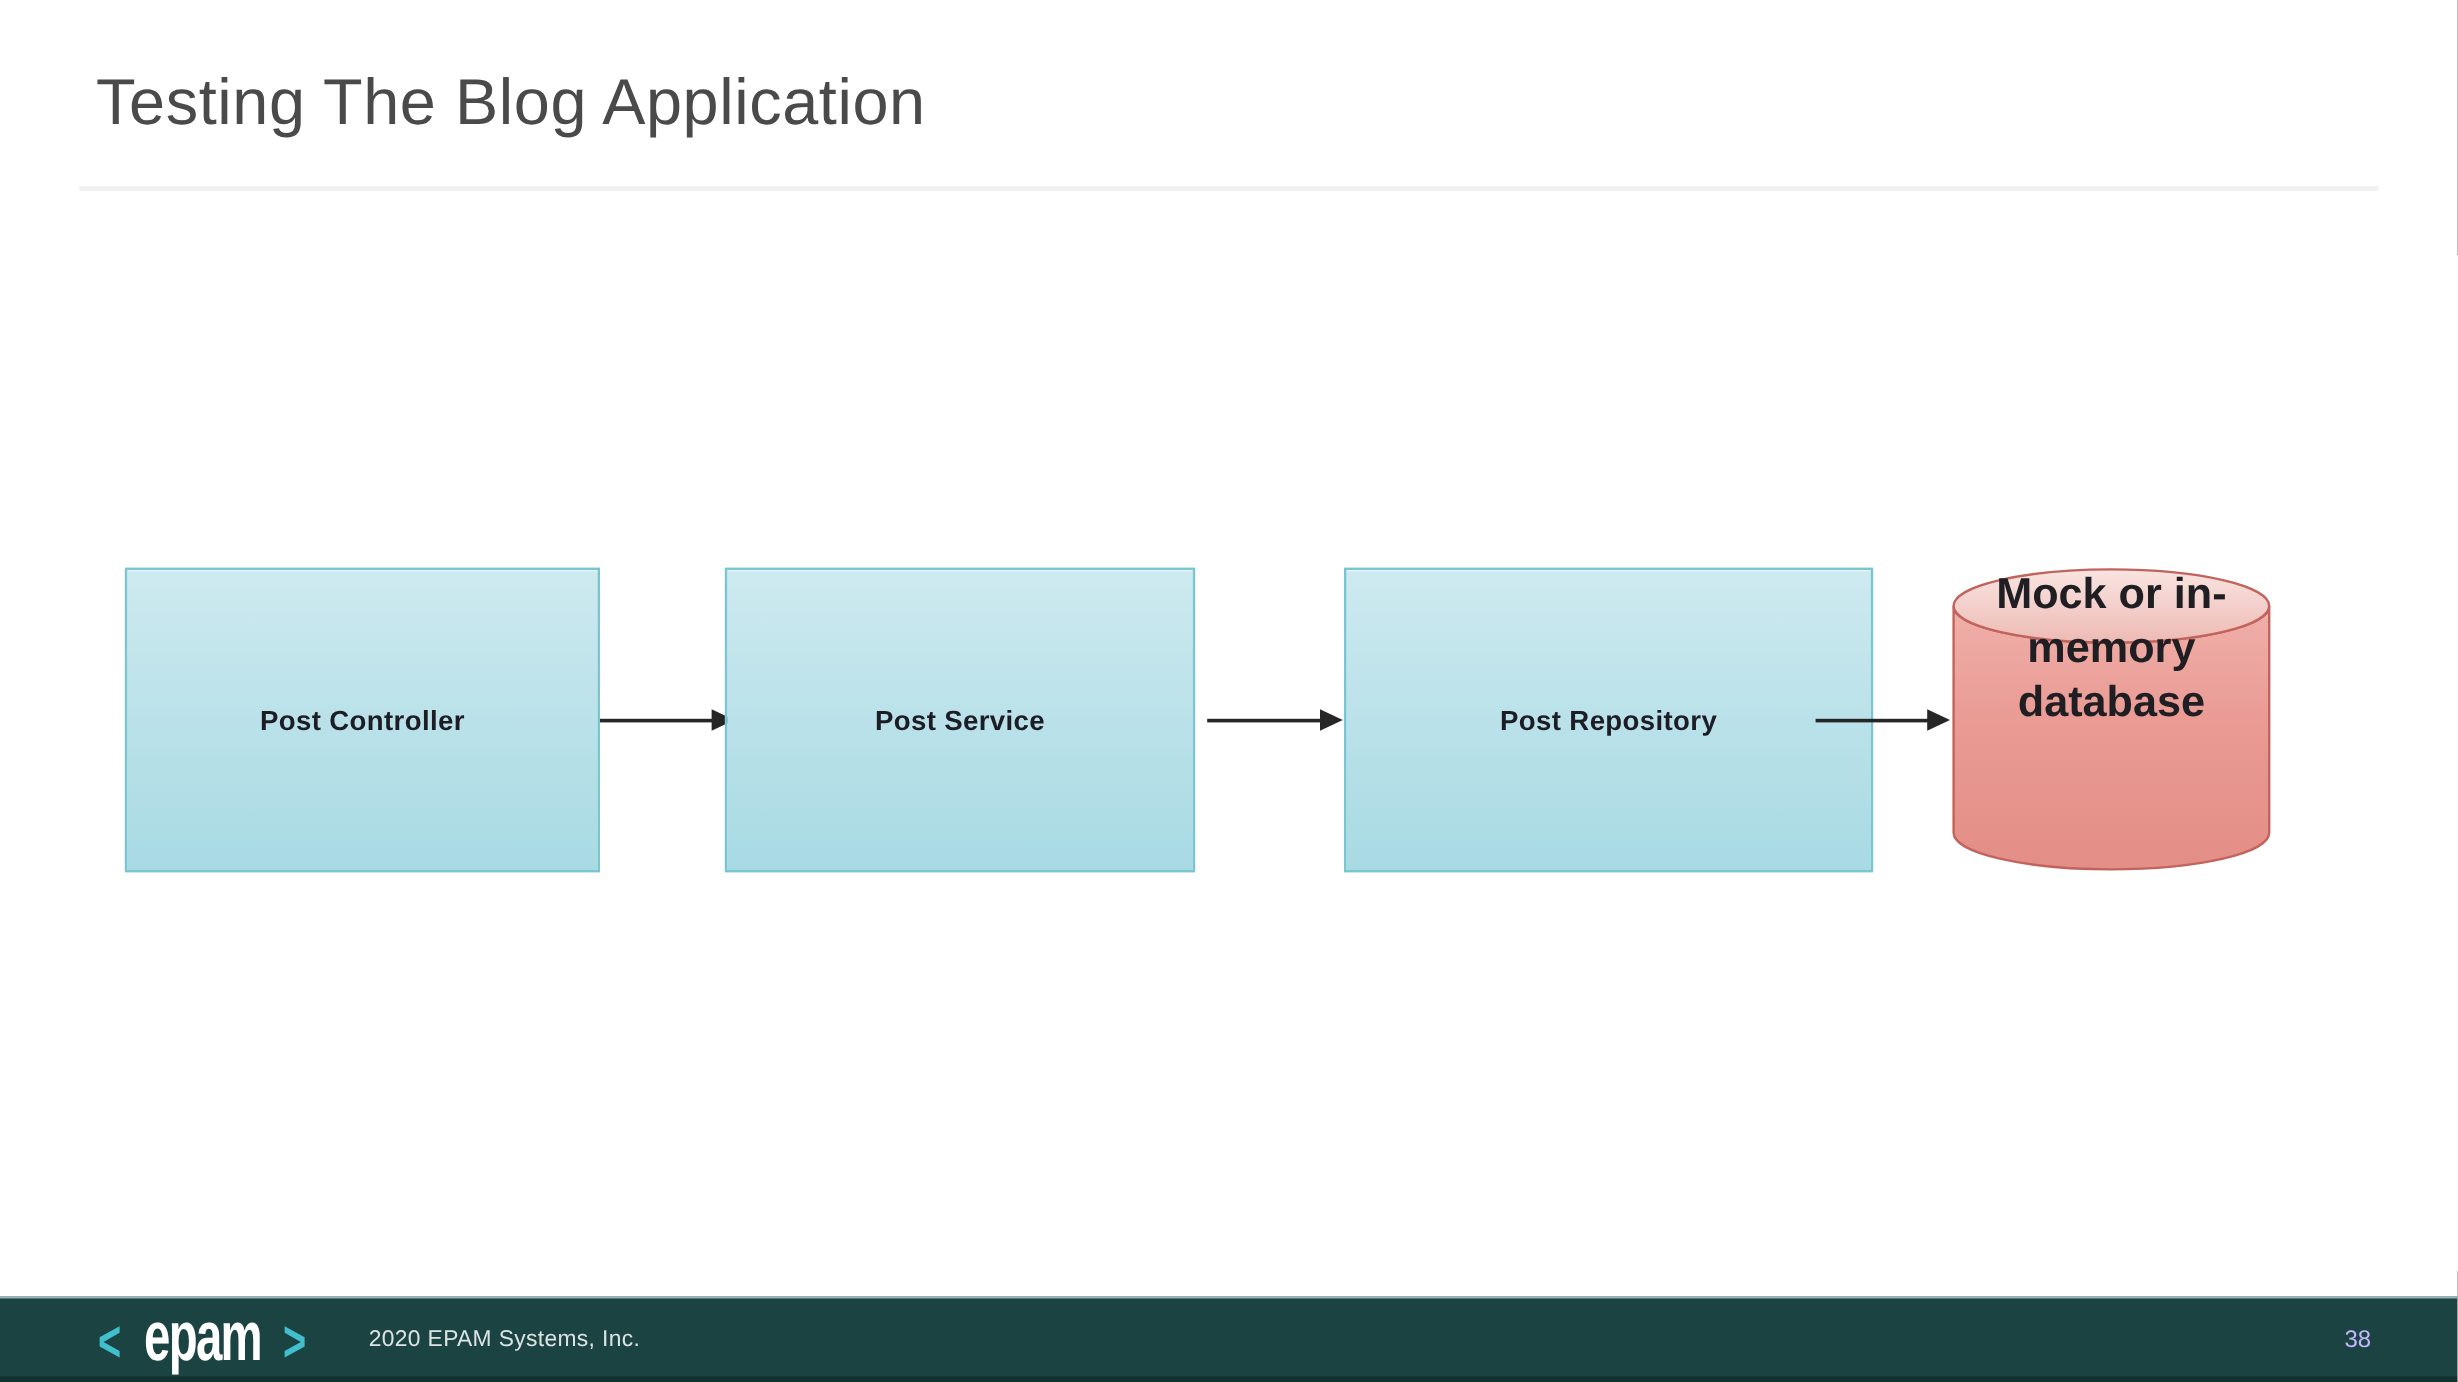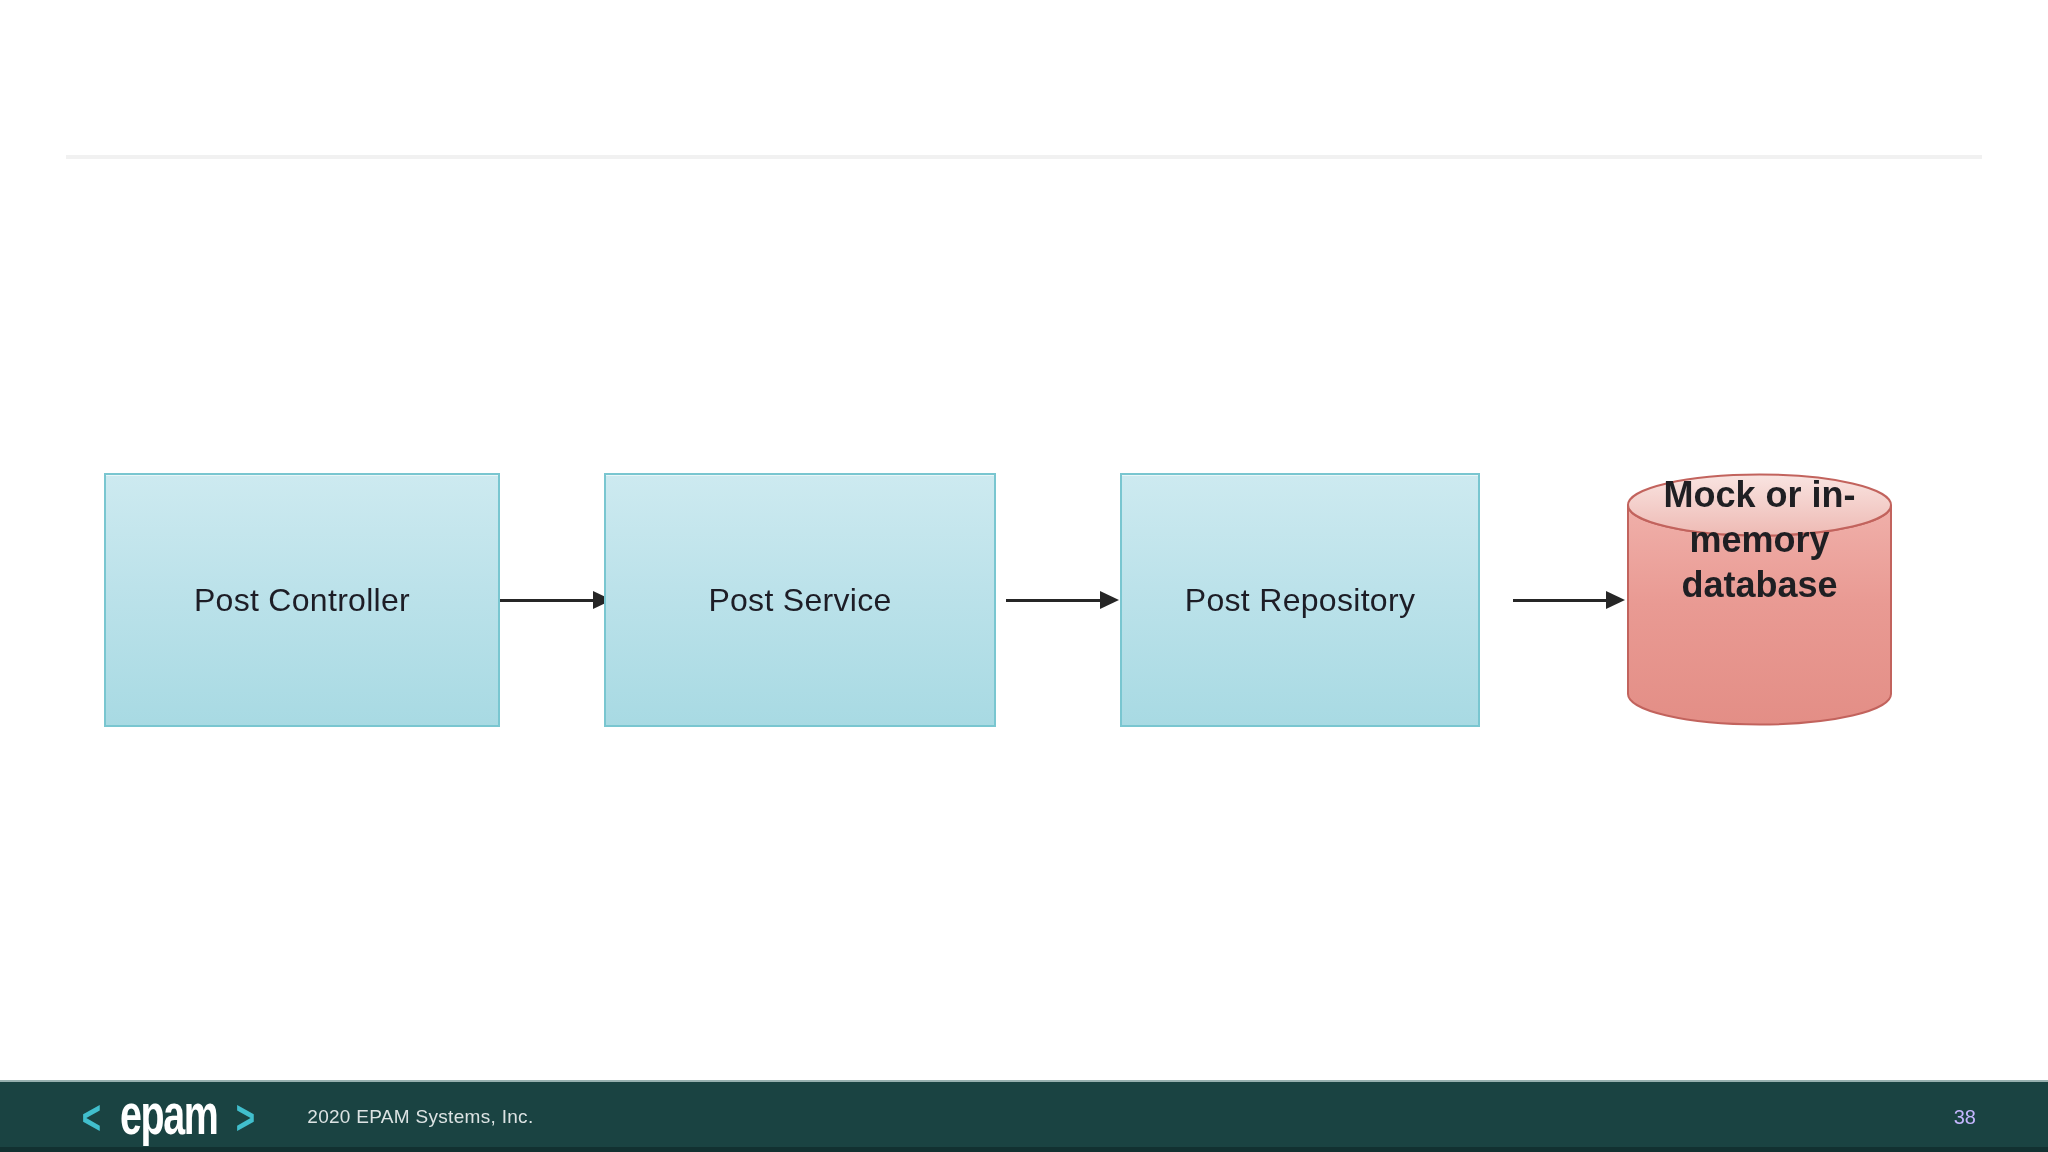--- a/index.html
+++ b/index.html
@@ -165,6 +165,7 @@
 
 <div class="slide">
 
+  <h1 class="title">Testing The Blog Application</h1>
   <div class="title-rule"></div>
 
   <div>

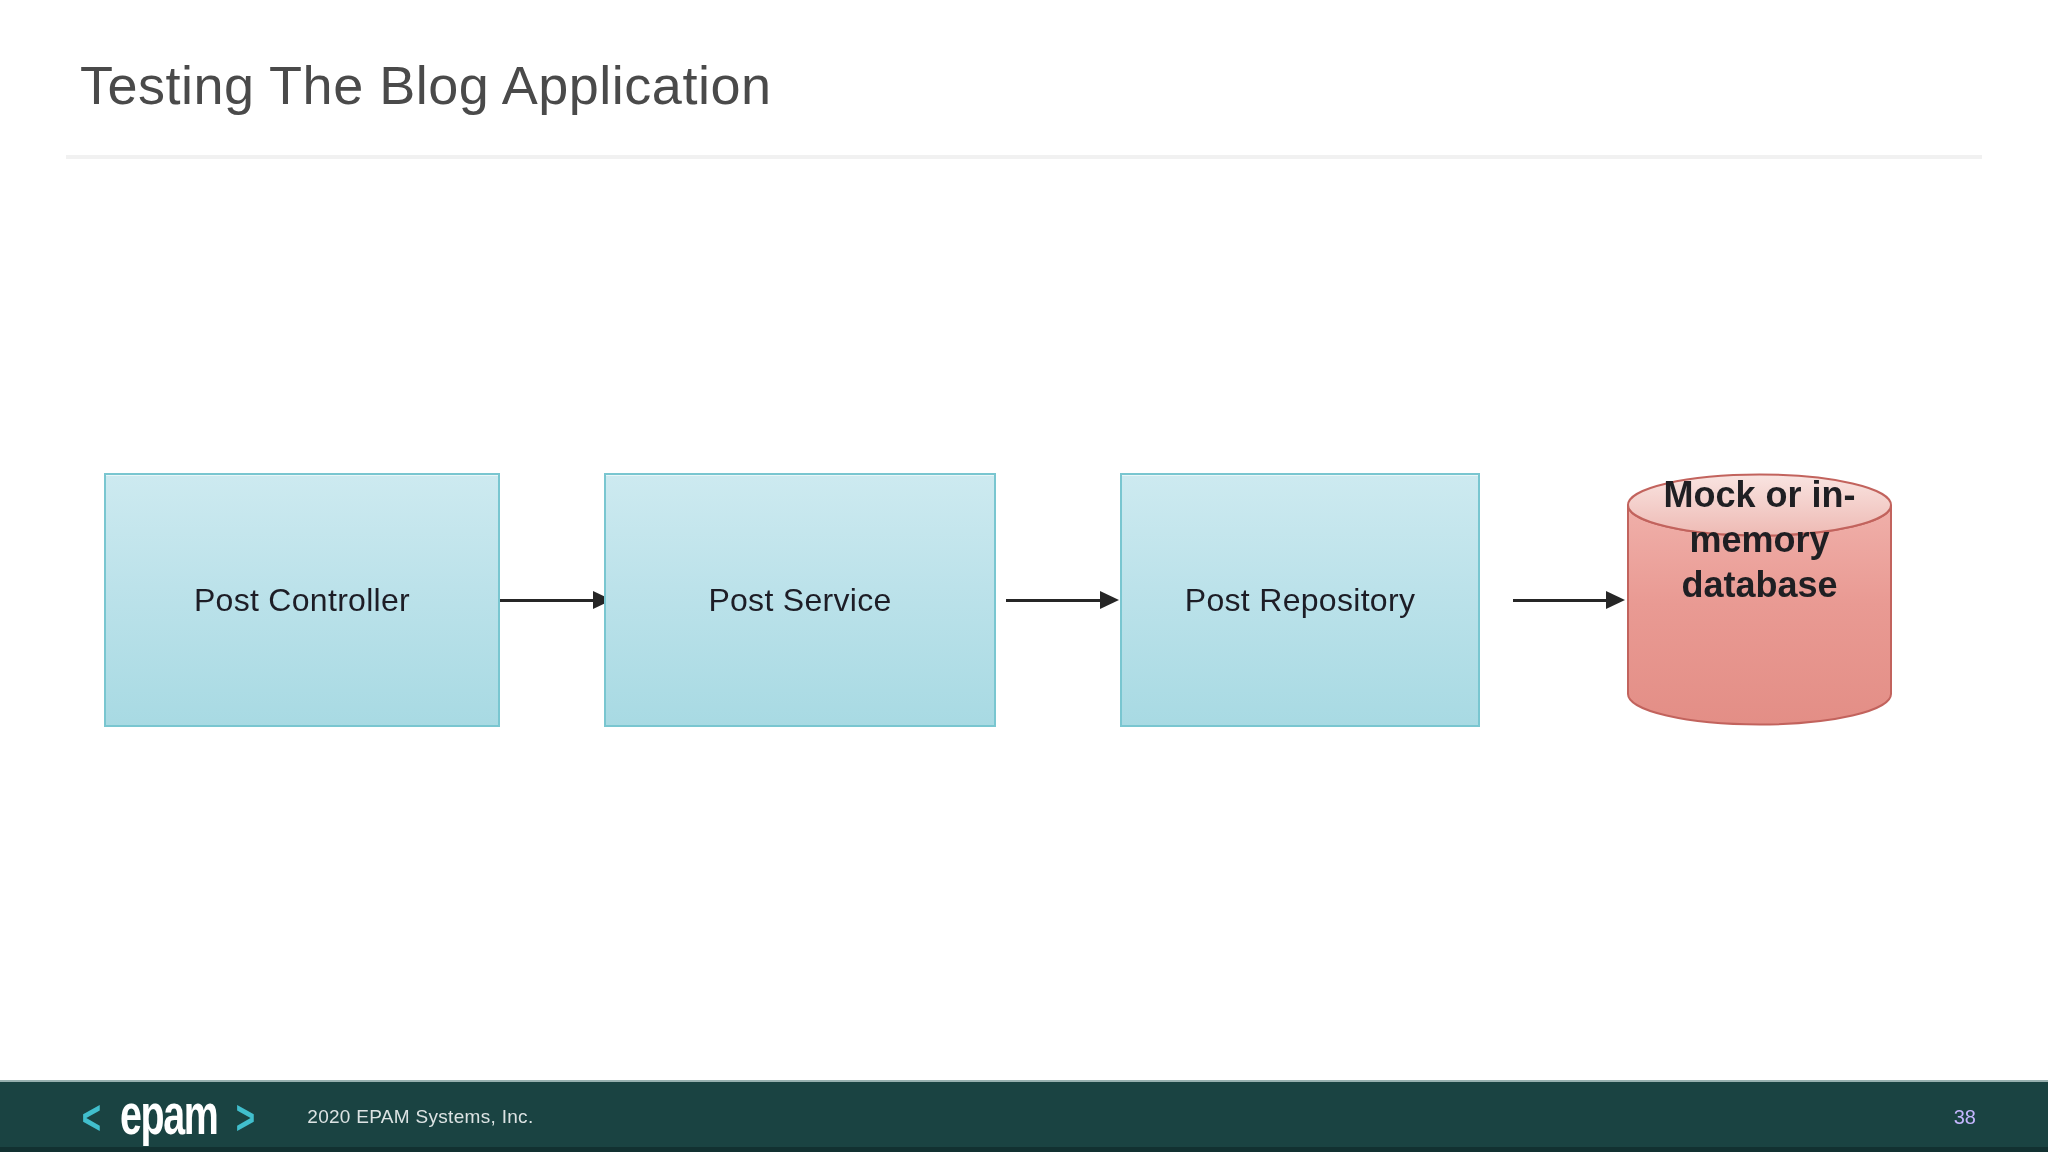--- a/index.html
+++ b/index.html
@@ -47,10 +47,11 @@
     justify-content: center;
   }
   .node-box .node-label {
-    font-size: 32px;
+    font-size: 23px;
     color: #1d1d26;
     letter-spacing: 0.3px;
     white-space: nowrap;
+    font-weight: bold;
   }
   #node-post-controller { left: 104px; width: 396px; }
   #node-post-service    { left: 604px; width: 392px; }

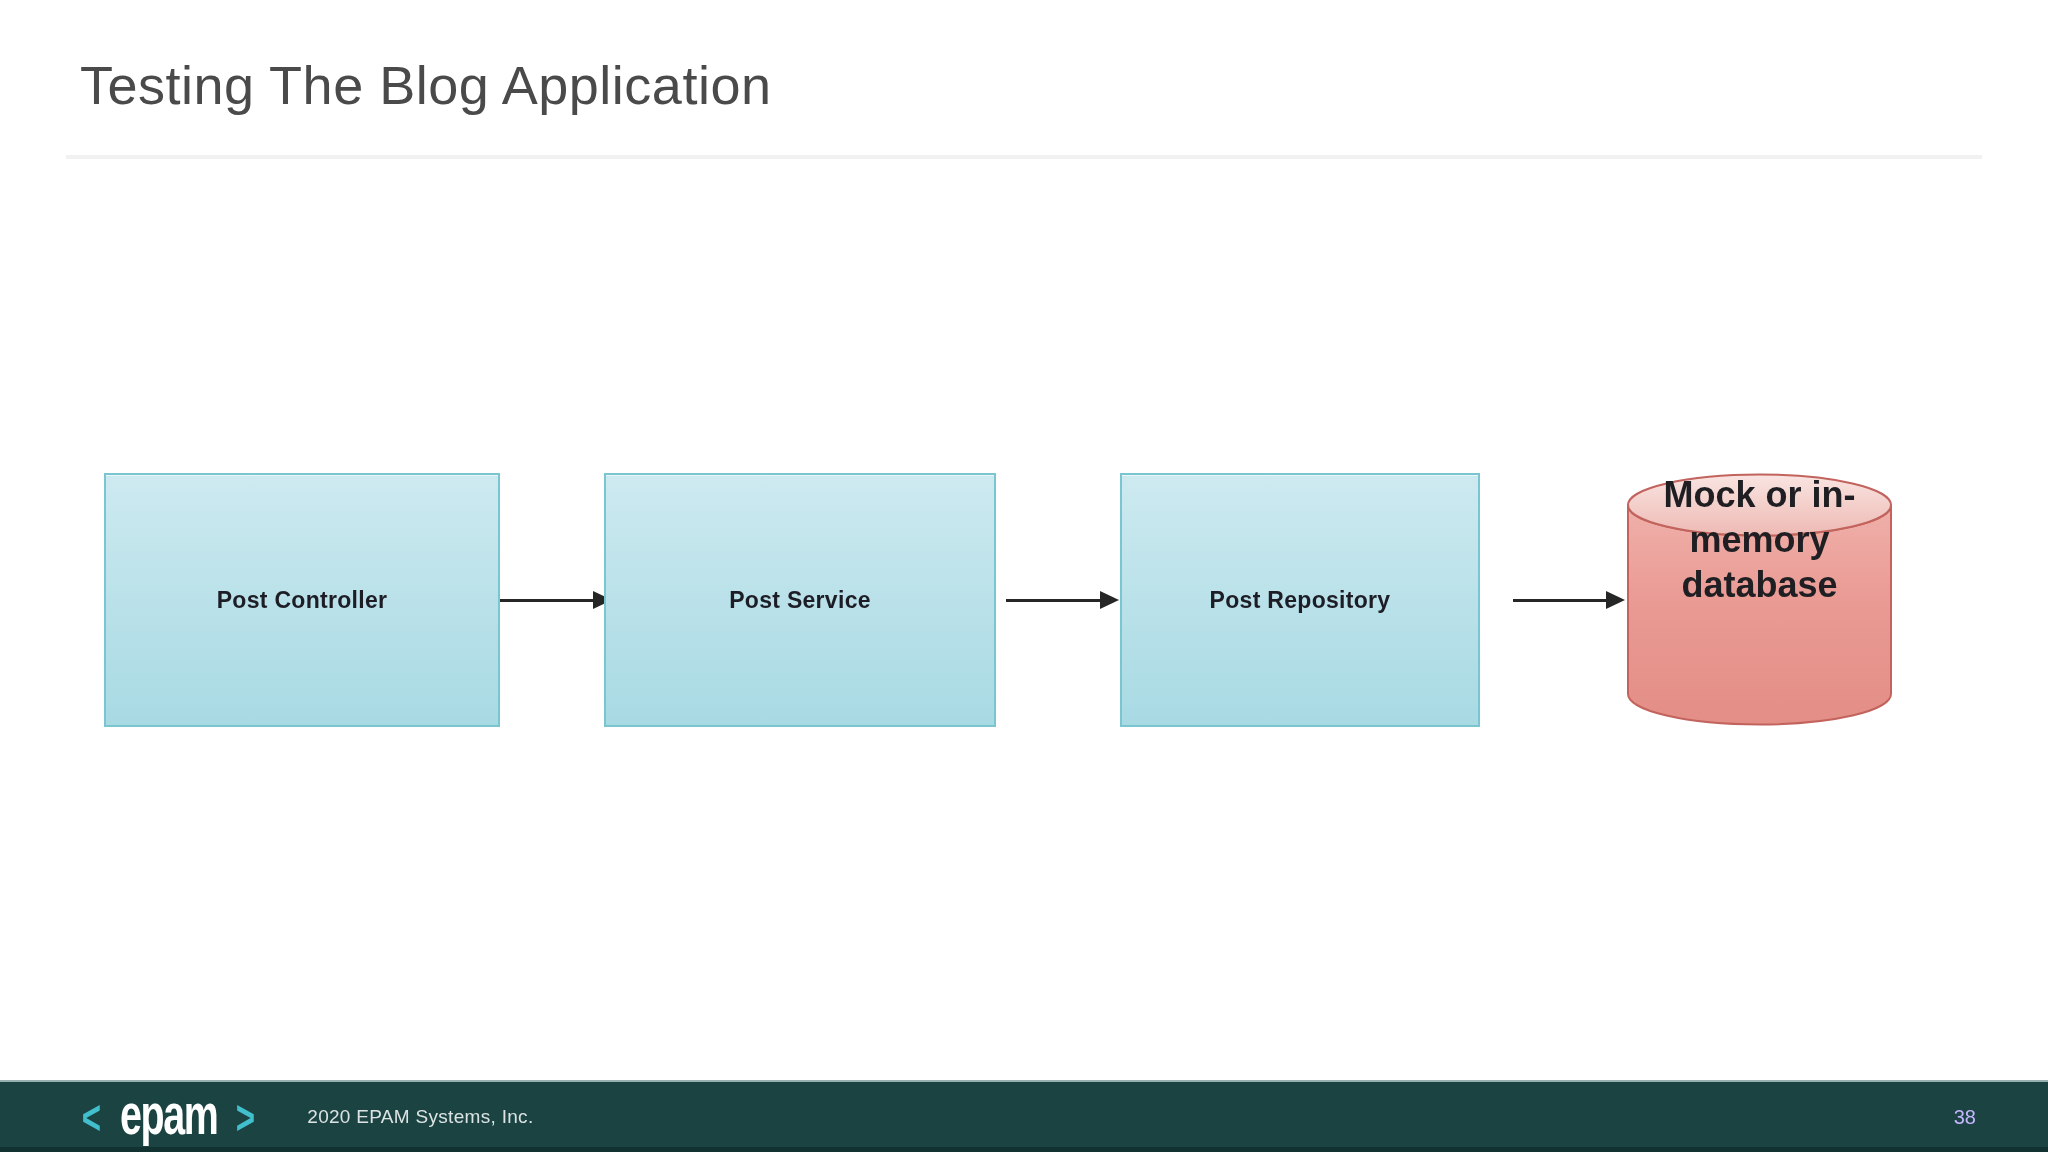--- a/index.html
+++ b/index.html
@@ -55,7 +55,7 @@
   }
   #node-post-controller { left: 104px; width: 396px; }
   #node-post-service    { left: 604px; width: 392px; }
-  #node-post-repository { left: 1120px; width: 360px; }
+  #node-post-repository { left: 1120px; width: 441px; }
 
   
   .flow-arrow { position: absolute; top: 590px; height: 20px; }

